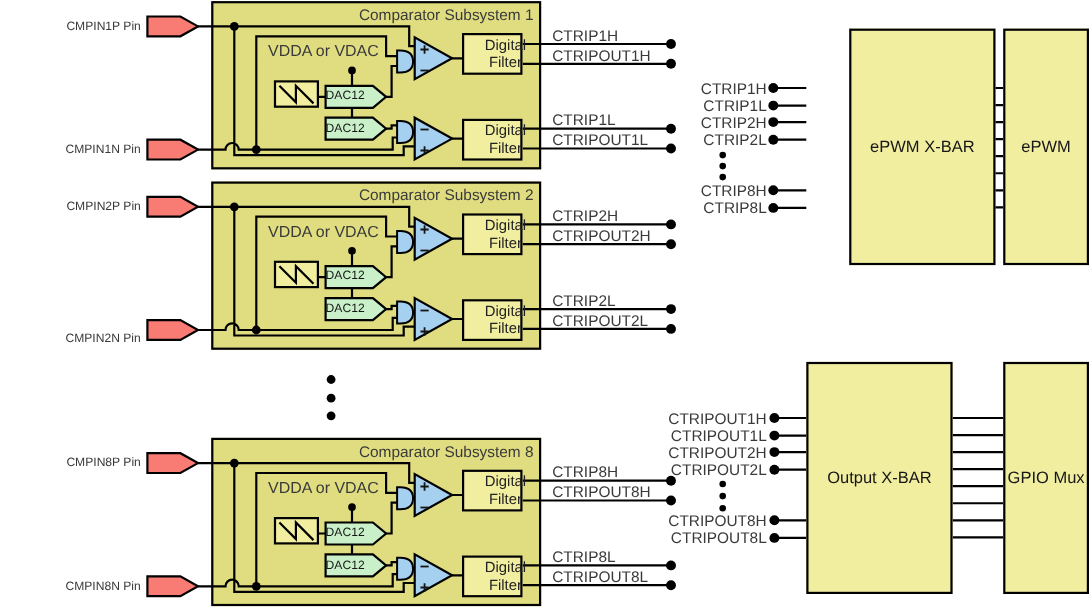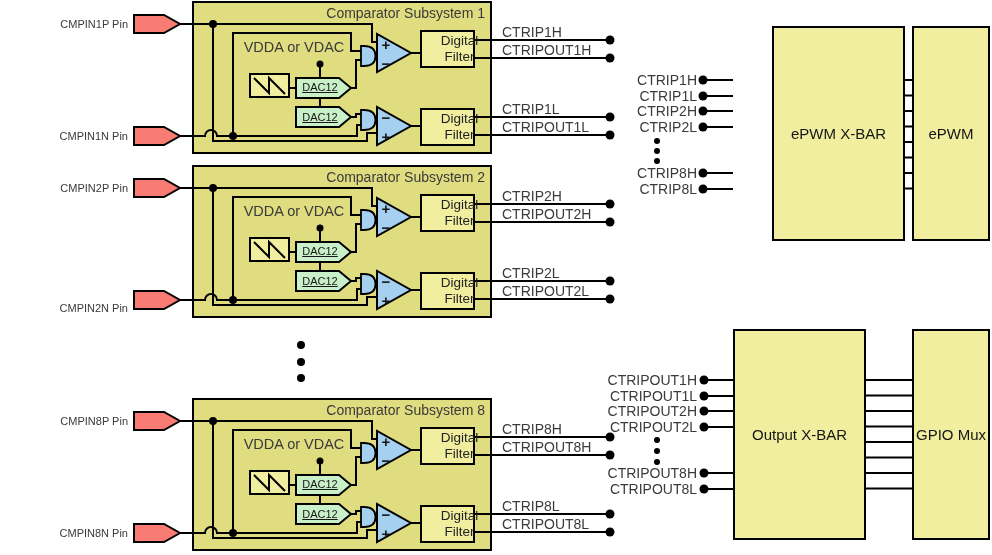--- a/index.html
+++ b/index.html
@@ -14,8 +14,8 @@
                line-height:16px; color:var(--text); white-space:nowrap; }
   .vdda-label { position:absolute; left:202px; top:38px; width:104px; text-align:center;
                 font-size:14.5px; color:var(--text); white-space:nowrap; }
-  .dac-label { position:absolute; left:256px; width:48px; text-align:center; font-size:11px;
-               line-height:13px; color:#161616;text-decoration:underline; }
+  .dac-label { position:absolute; left:256px; width:48px; text-align:left; font-size:11px;
+               line-height:13px; color:#161616; }
   .filter-box { position:absolute; left:380px; width:55px; height:38px;
                 background:var(--component_fill); border:2px solid #000; box-sizing:border-box;
                 display:flex; flex-direction:column; align-items:center; justify-content:center;

